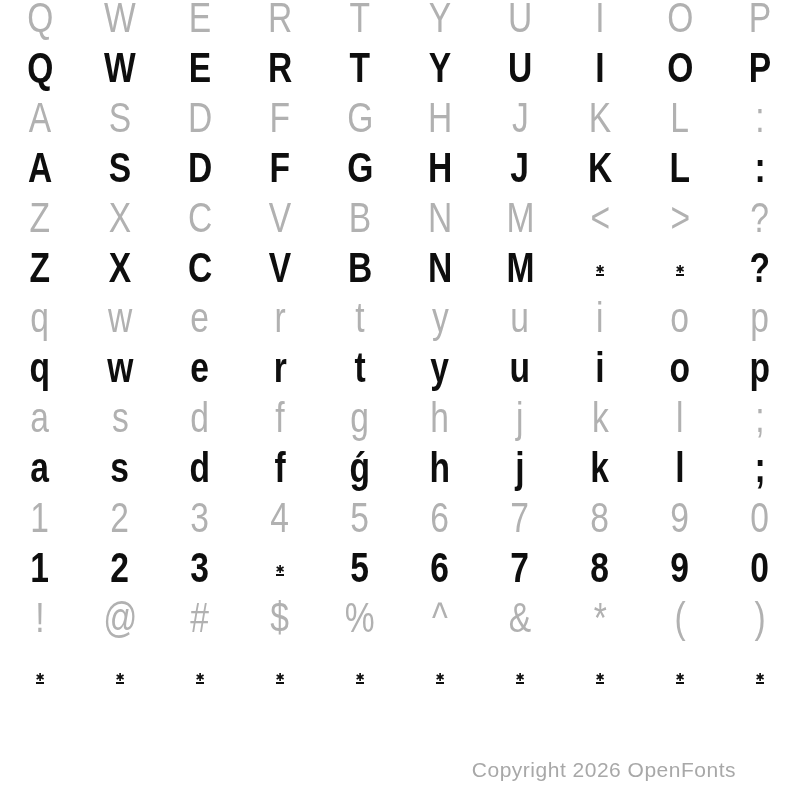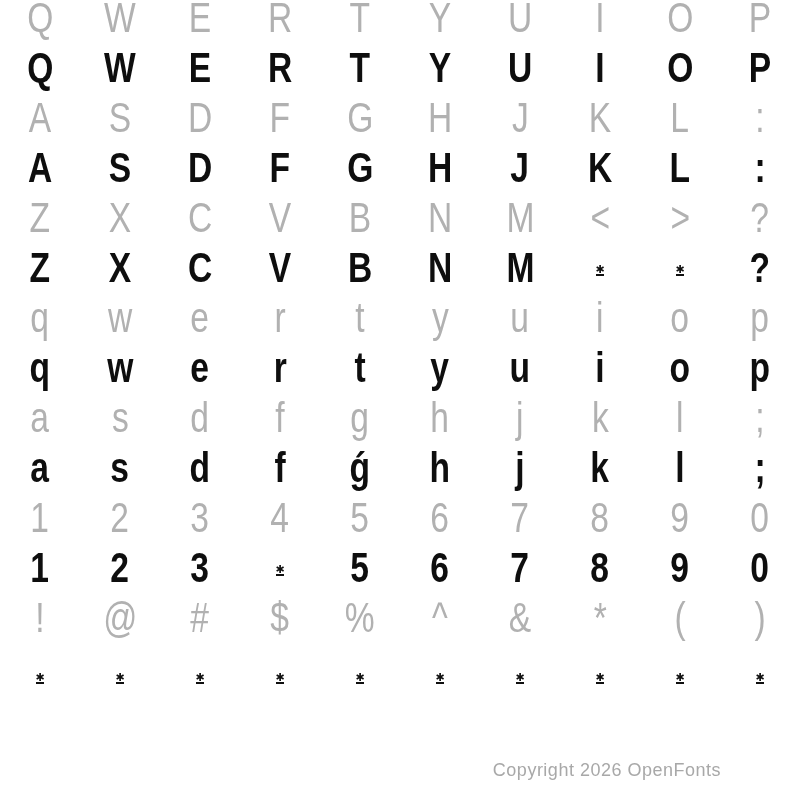--- a/index.html
+++ b/index.html
@@ -70,8 +70,8 @@
   .watermark {
     position: absolute;
     top: 757px;
-    right: 79px;
-    font-size: 18px;
+    right: 64px;
+    font-size: 21px;
     line-height: 26px;
     color: #a8a8a8;
     letter-spacing: 0.5px;

